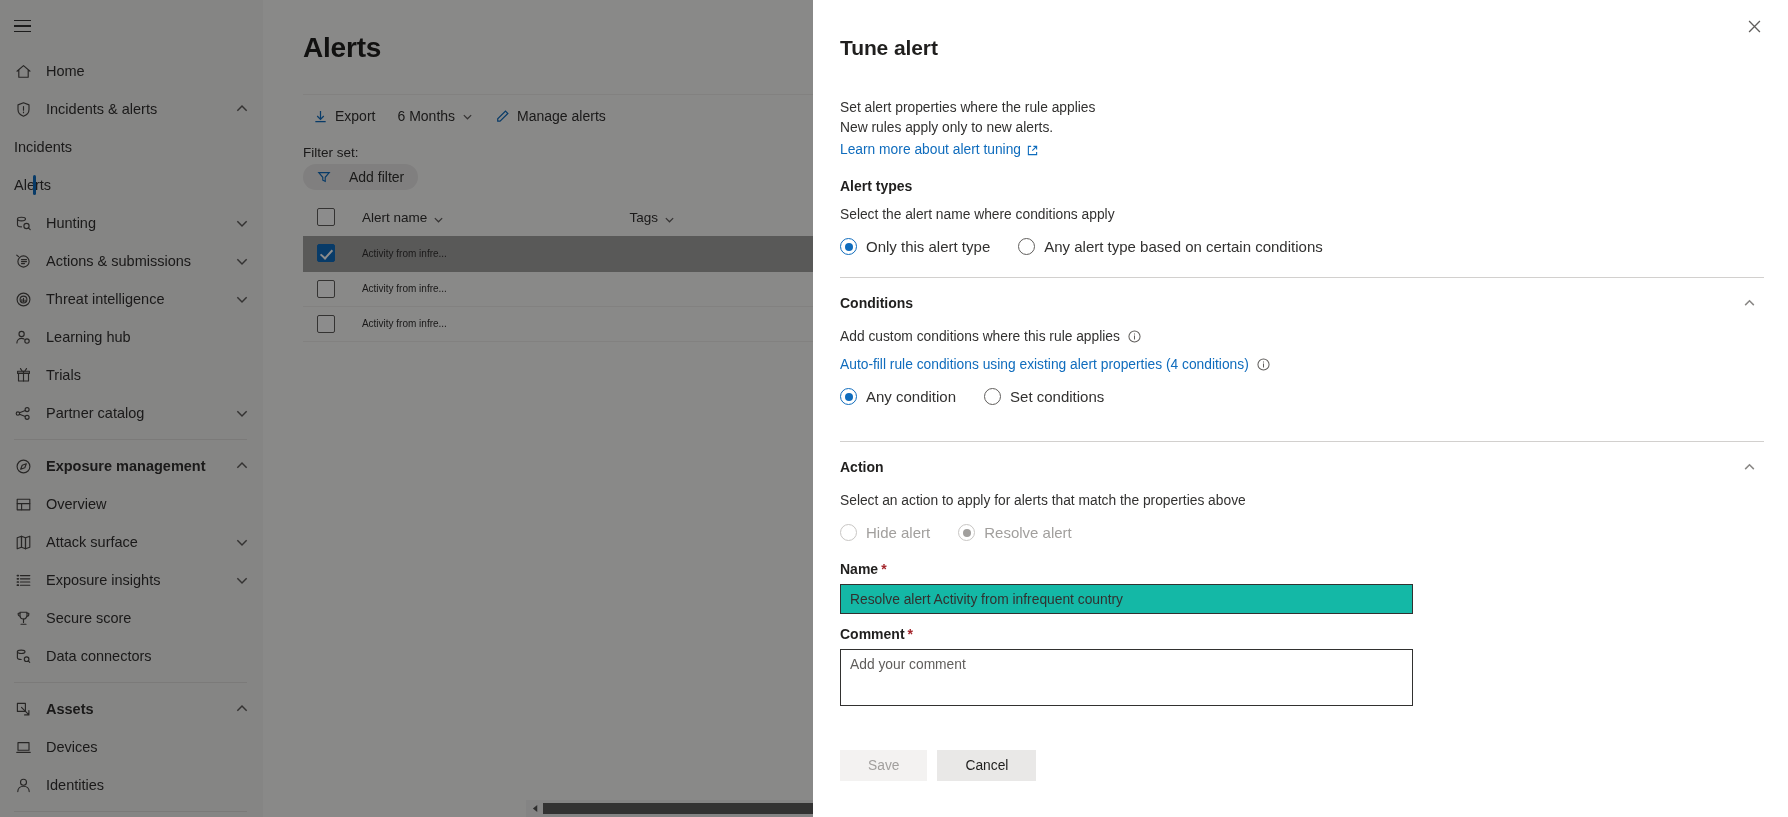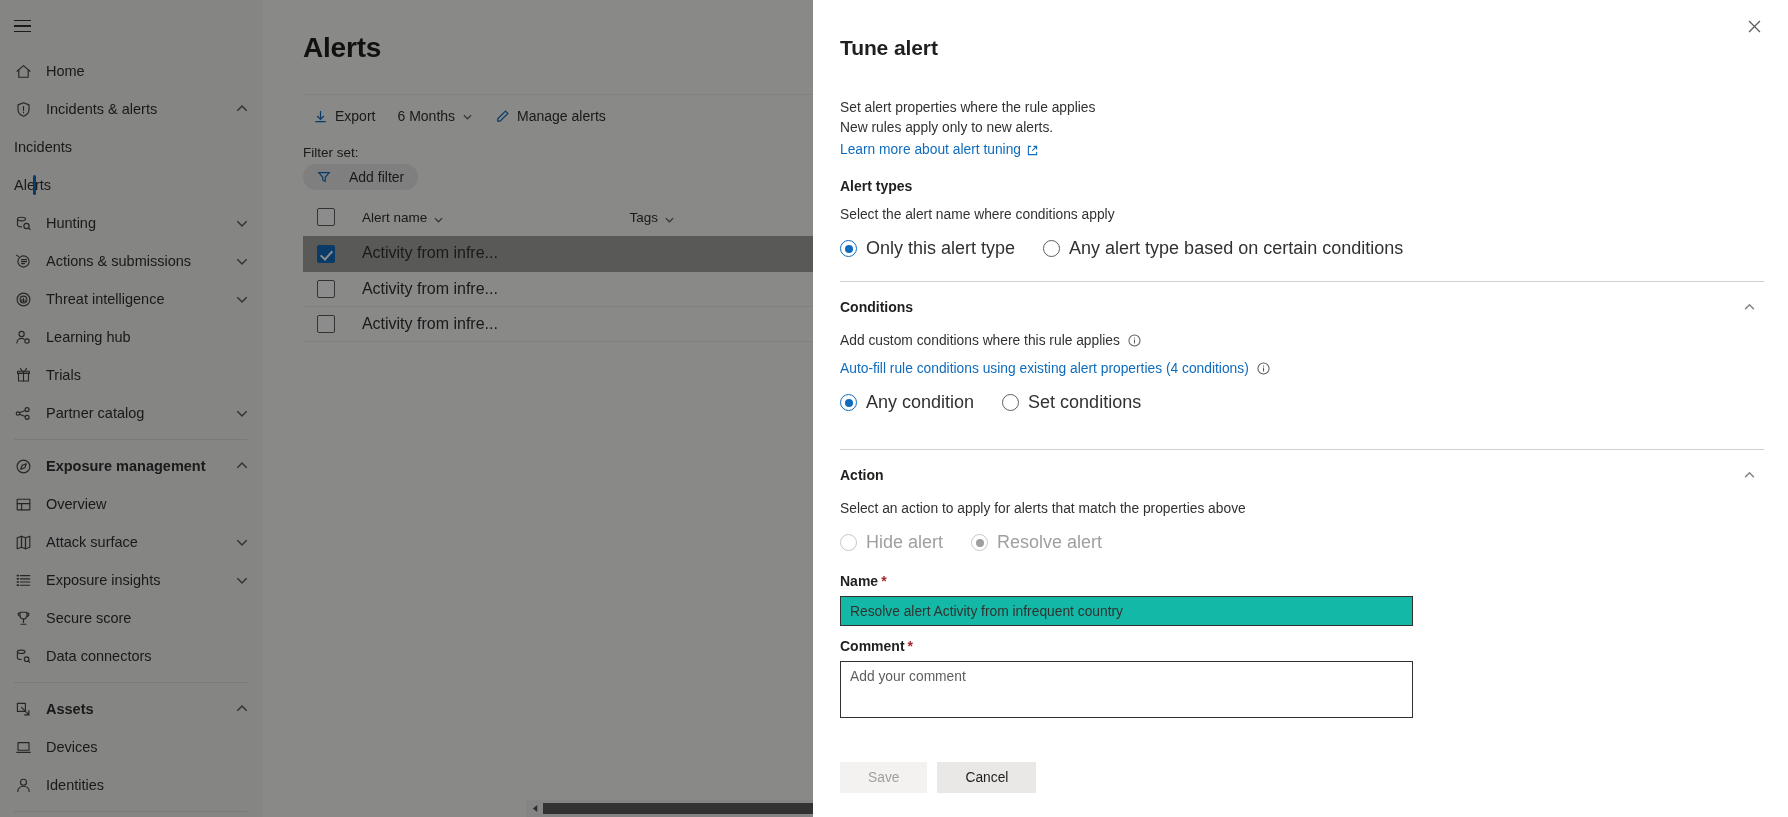--- a/index.html
+++ b/index.html
@@ -85,7 +85,7 @@
   table.alerts th .thwrap { display: inline-flex; align-items: flex-end; gap: 6px; }
   table.alerts th svg.cv { width: 11px; height: 11px; color: #605e5c; }
   table.alerts td {
-    font-size: 16px; color: #323130; padding: 0; height: 35px;
+    font-size: 10px; color: #323130; padding: 0; height: 35px;
     border-bottom: 1px solid #edebe9; white-space: nowrap;
   }
   table.alerts tr.sel td { background: #a3a2a1; border-bottom: 1px solid #a3a2a1; }

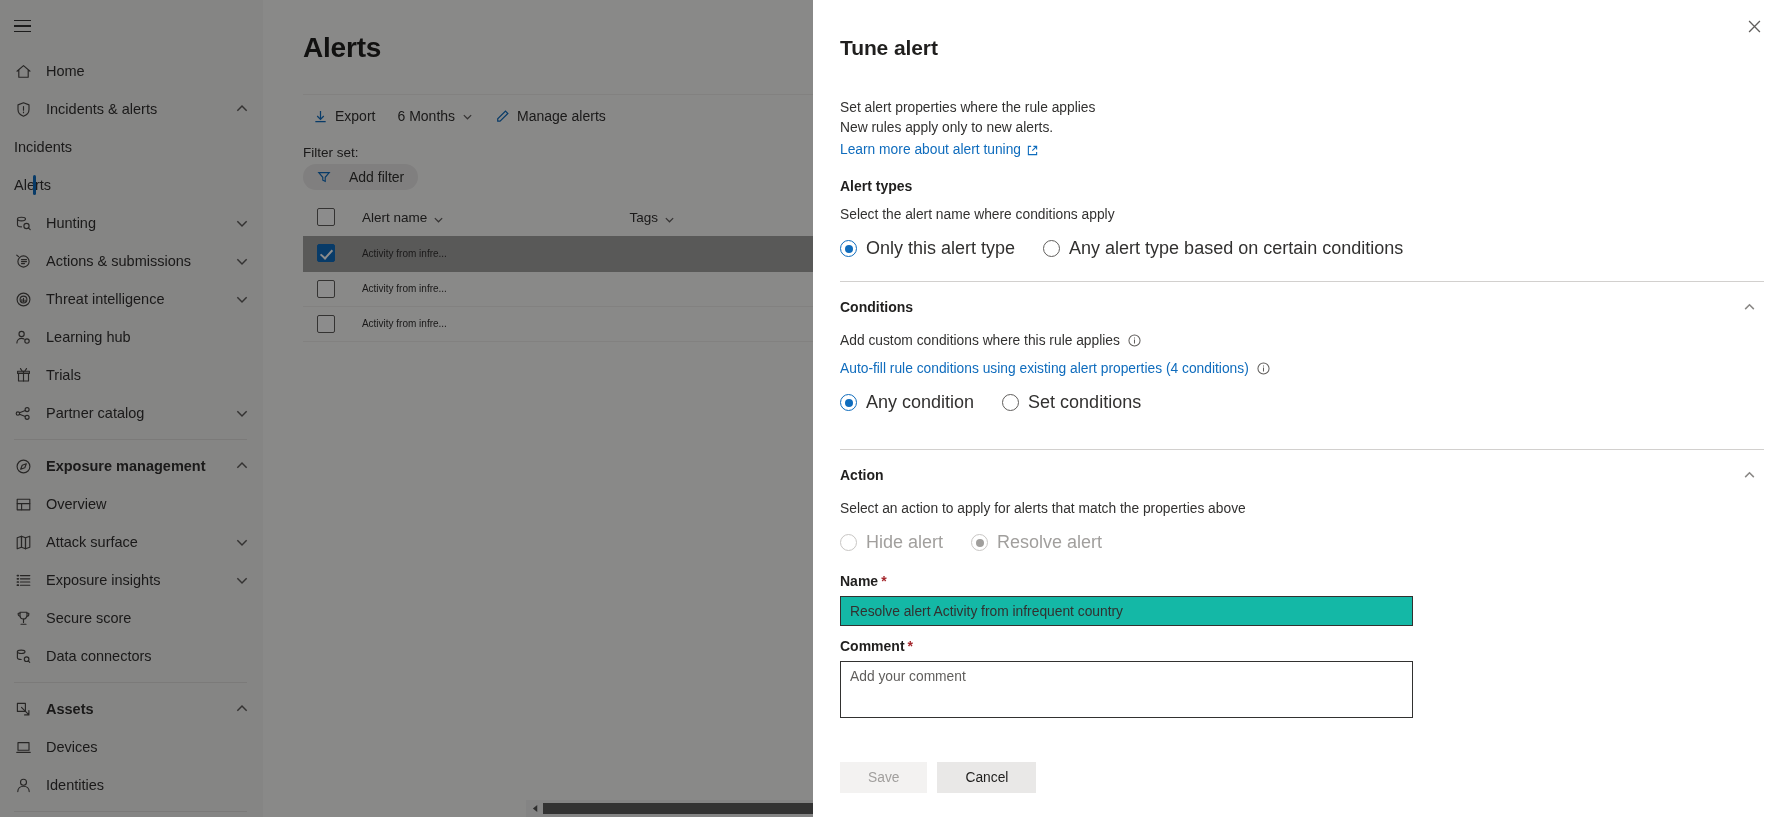--- a/index.html
+++ b/index.html
@@ -163,7 +163,7 @@
   .info-ico svg { width: 13px; height: 13px; display: block; }
 
   .radio-row { display: flex; align-items: center; gap: 28px; margin-top: 16px; }
-  .radio { display: inline-flex; align-items: center; gap: 9px; font-size: 18px; color: #323130; cursor: pointer; }
+  .radio { display: inline-flex; align-items: center; gap: 9px; font-size: 15px; color: #323130; cursor: pointer; }
   .radio .rb {
     width: 17px; height: 17px; border-radius: 50%; border: 1px solid #605e5c;
     display: inline-block; position: relative; background: #fff; flex: 0 0 17px;

